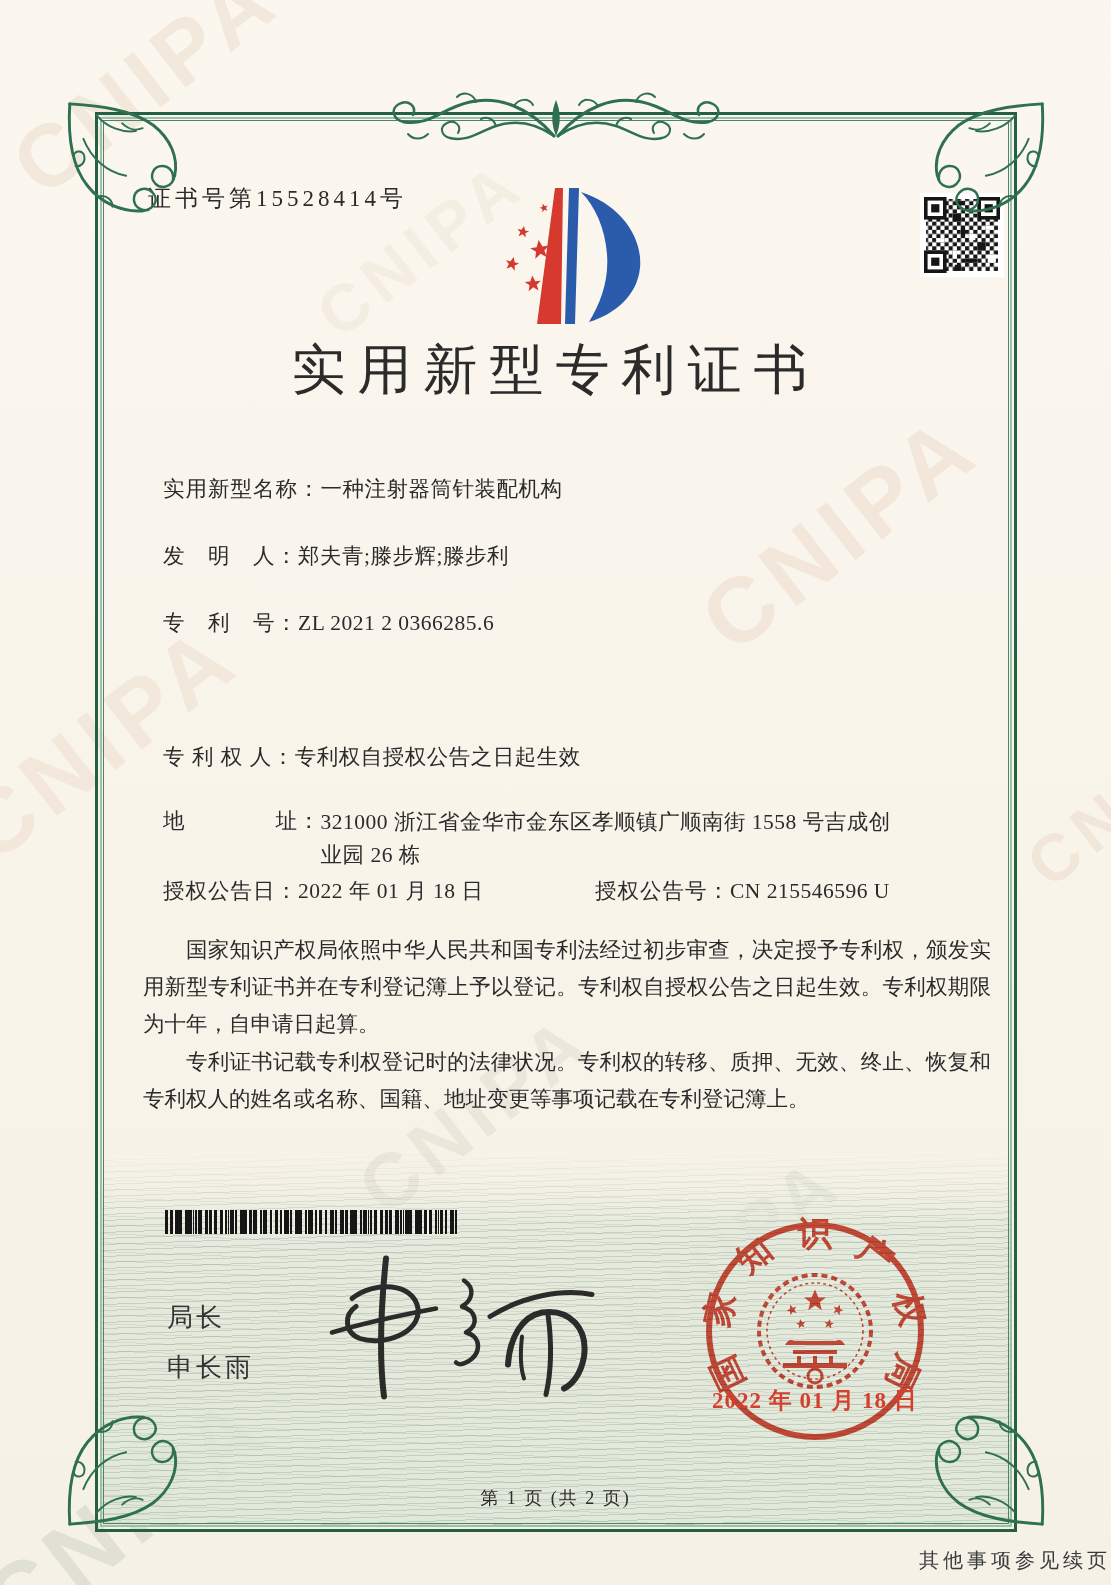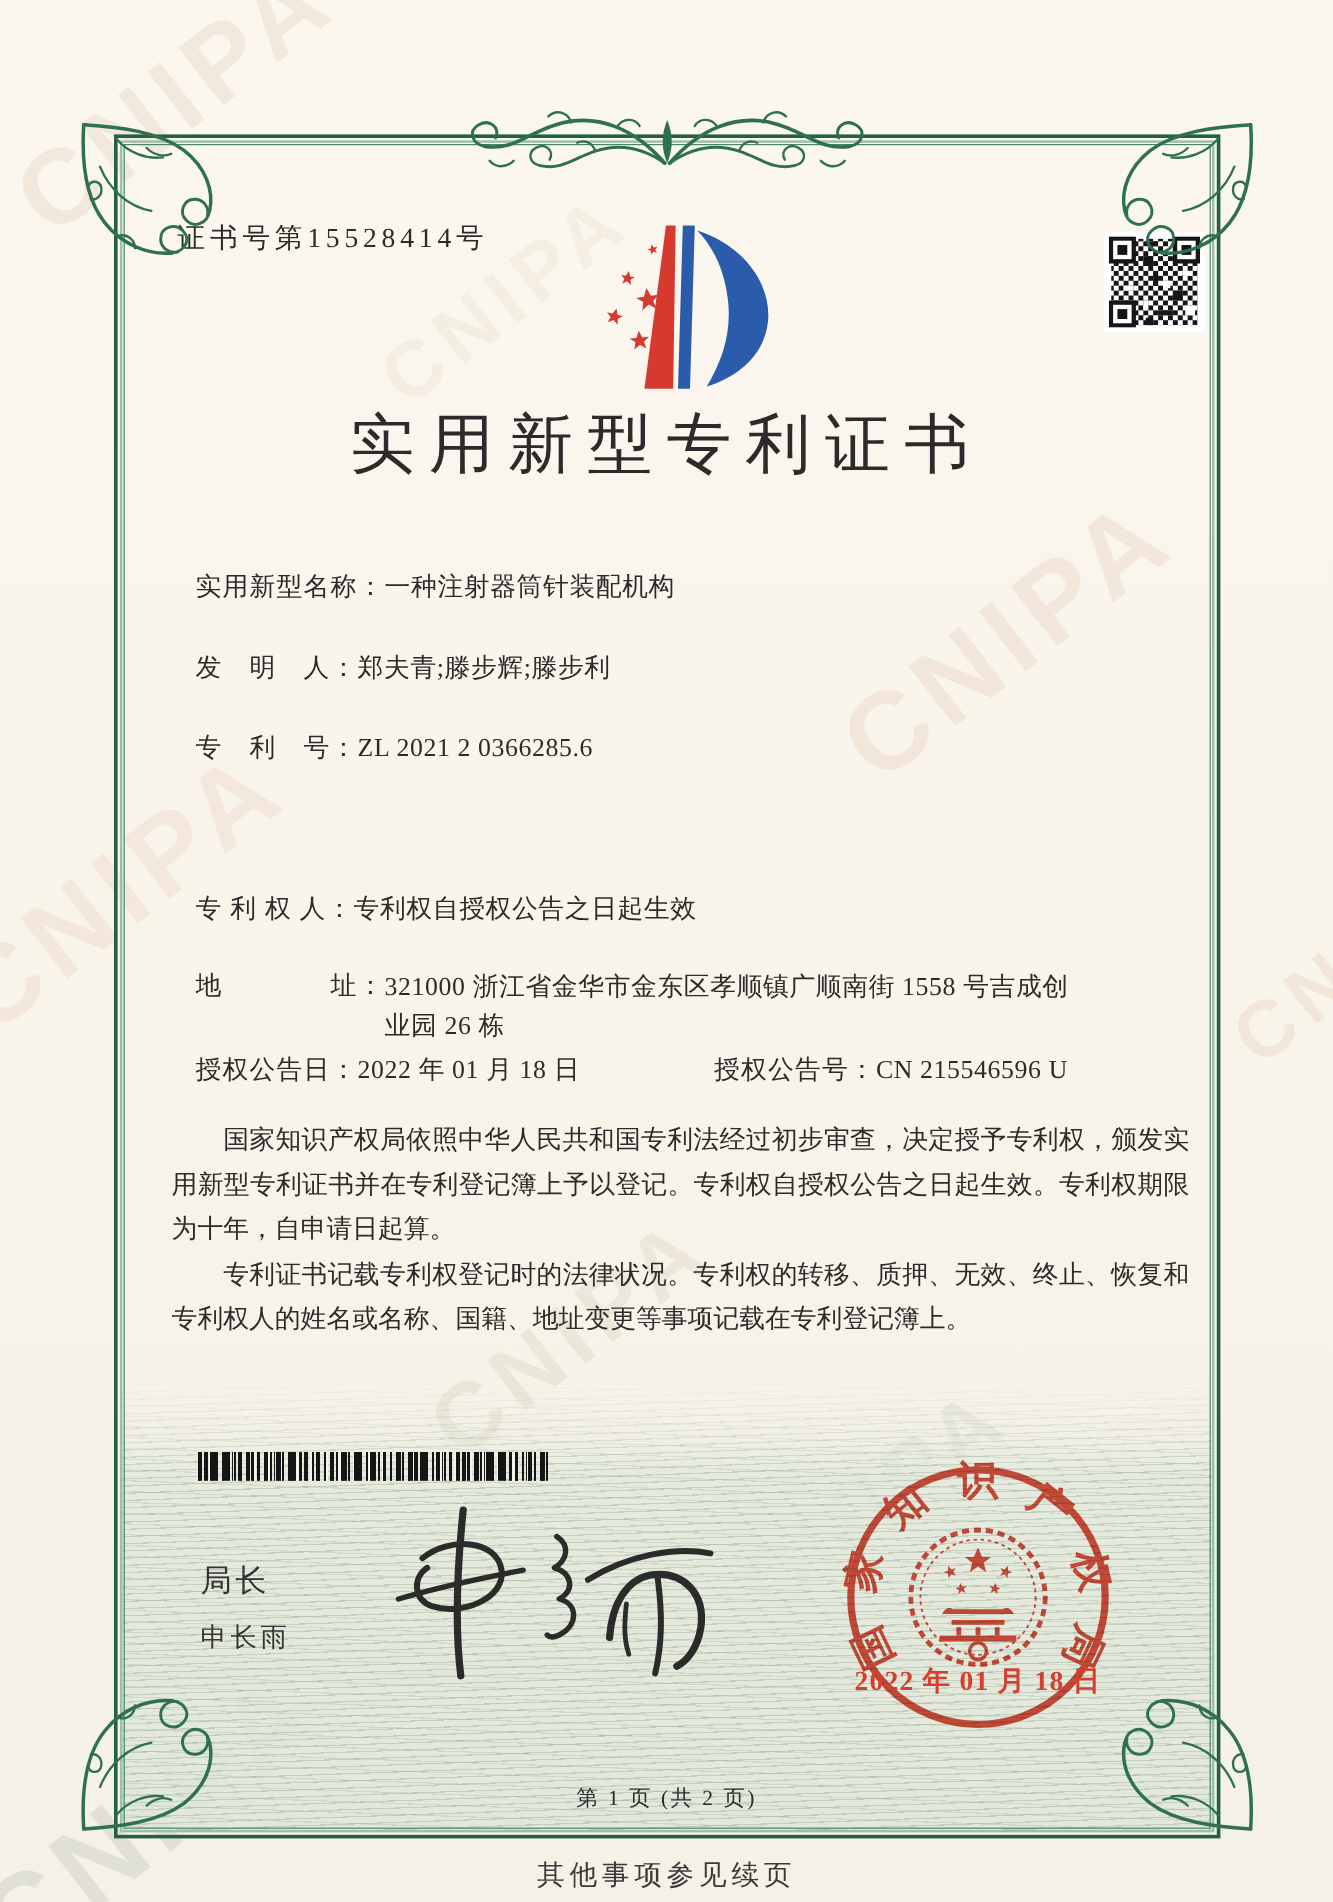--- a/index.html
+++ b/index.html
@@ -70,7 +70,7 @@
   .director-label{position:absolute;left:167px;top:1300px;font-family:"Liberation Sans",sans-serif;
     font-size:26px;letter-spacing:3px;color:#333;z-index:2;}
   .director-name{position:absolute;left:167px;top:1350px;font-family:Liberation Mono, monospace;
-    font-size:22px;letter-spacing:3px;color:#333;z-index:2;}
+    font-size:26px;letter-spacing:3px;color:#333;z-index:2;}
   .signature{position:absolute;left:322px;top:1250px;width:280px;height:155px;z-index:2;opacity:.92;}
   .seal{position:absolute;left:697px;top:1213px;width:236px;height:236px;z-index:2;
     opacity:.92;mix-blend-mode:multiply;}

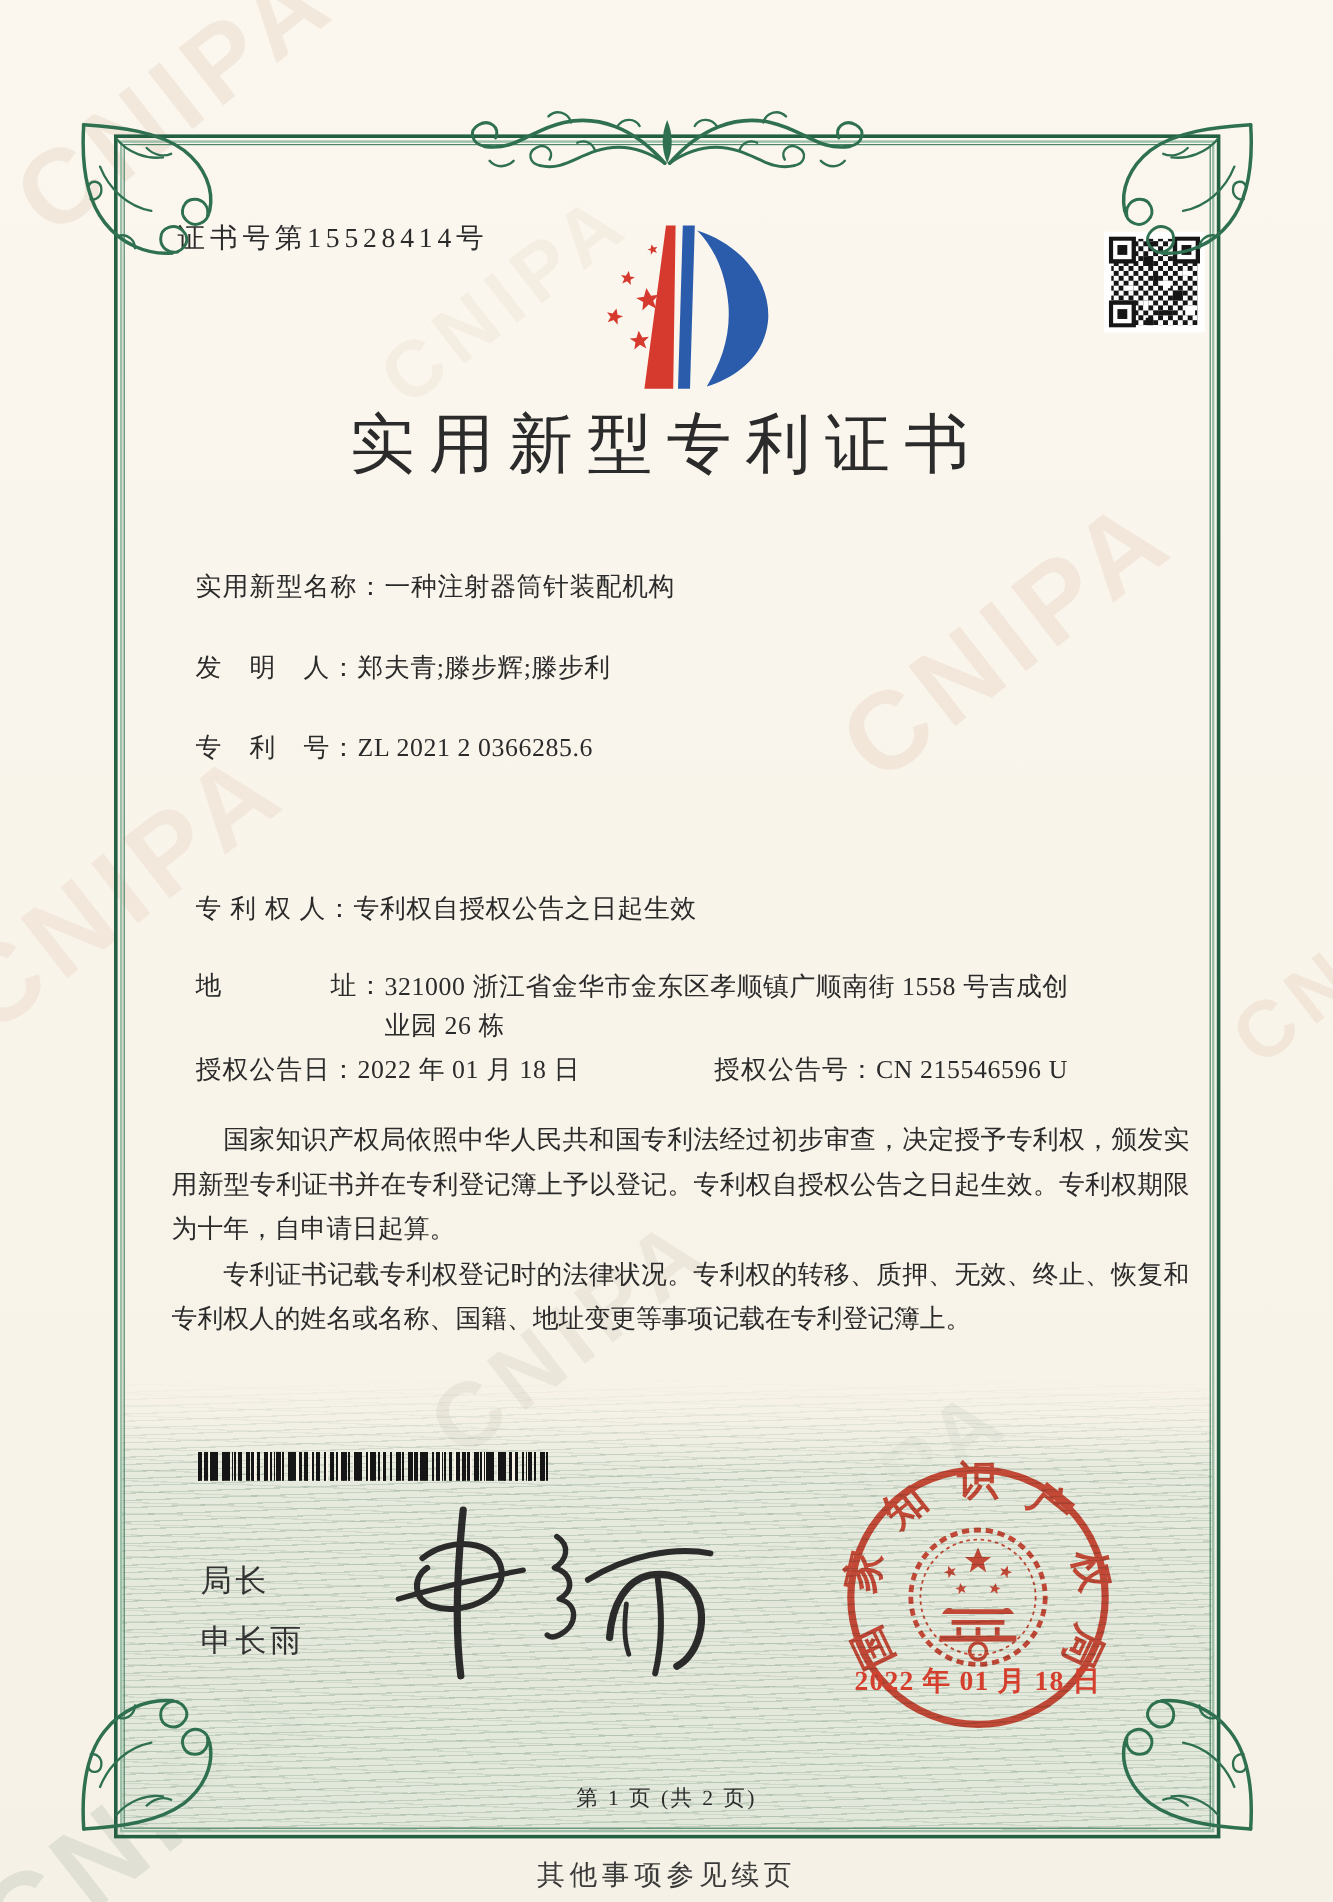--- a/index.html
+++ b/index.html
@@ -78,7 +78,7 @@
     letter-spacing:1px;color:var(--seal-red,#d5402e);white-space:nowrap;z-index:3;}
   .page-info{position:absolute;left:0;right:0;top:1486px;text-align:center;font-size:18px;
     letter-spacing:2px;z-index:2;}
-  .continuation{position:absolute;left:0;right:0;top:1547px;text-align:center;font-size:23px;
+  .continuation{position:absolute;left:0;right:0;top:1547px;text-align:right;font-size:20px;
     letter-spacing:4px;color:#3a3a3a;z-index:2;}
 </style>
 </head>

